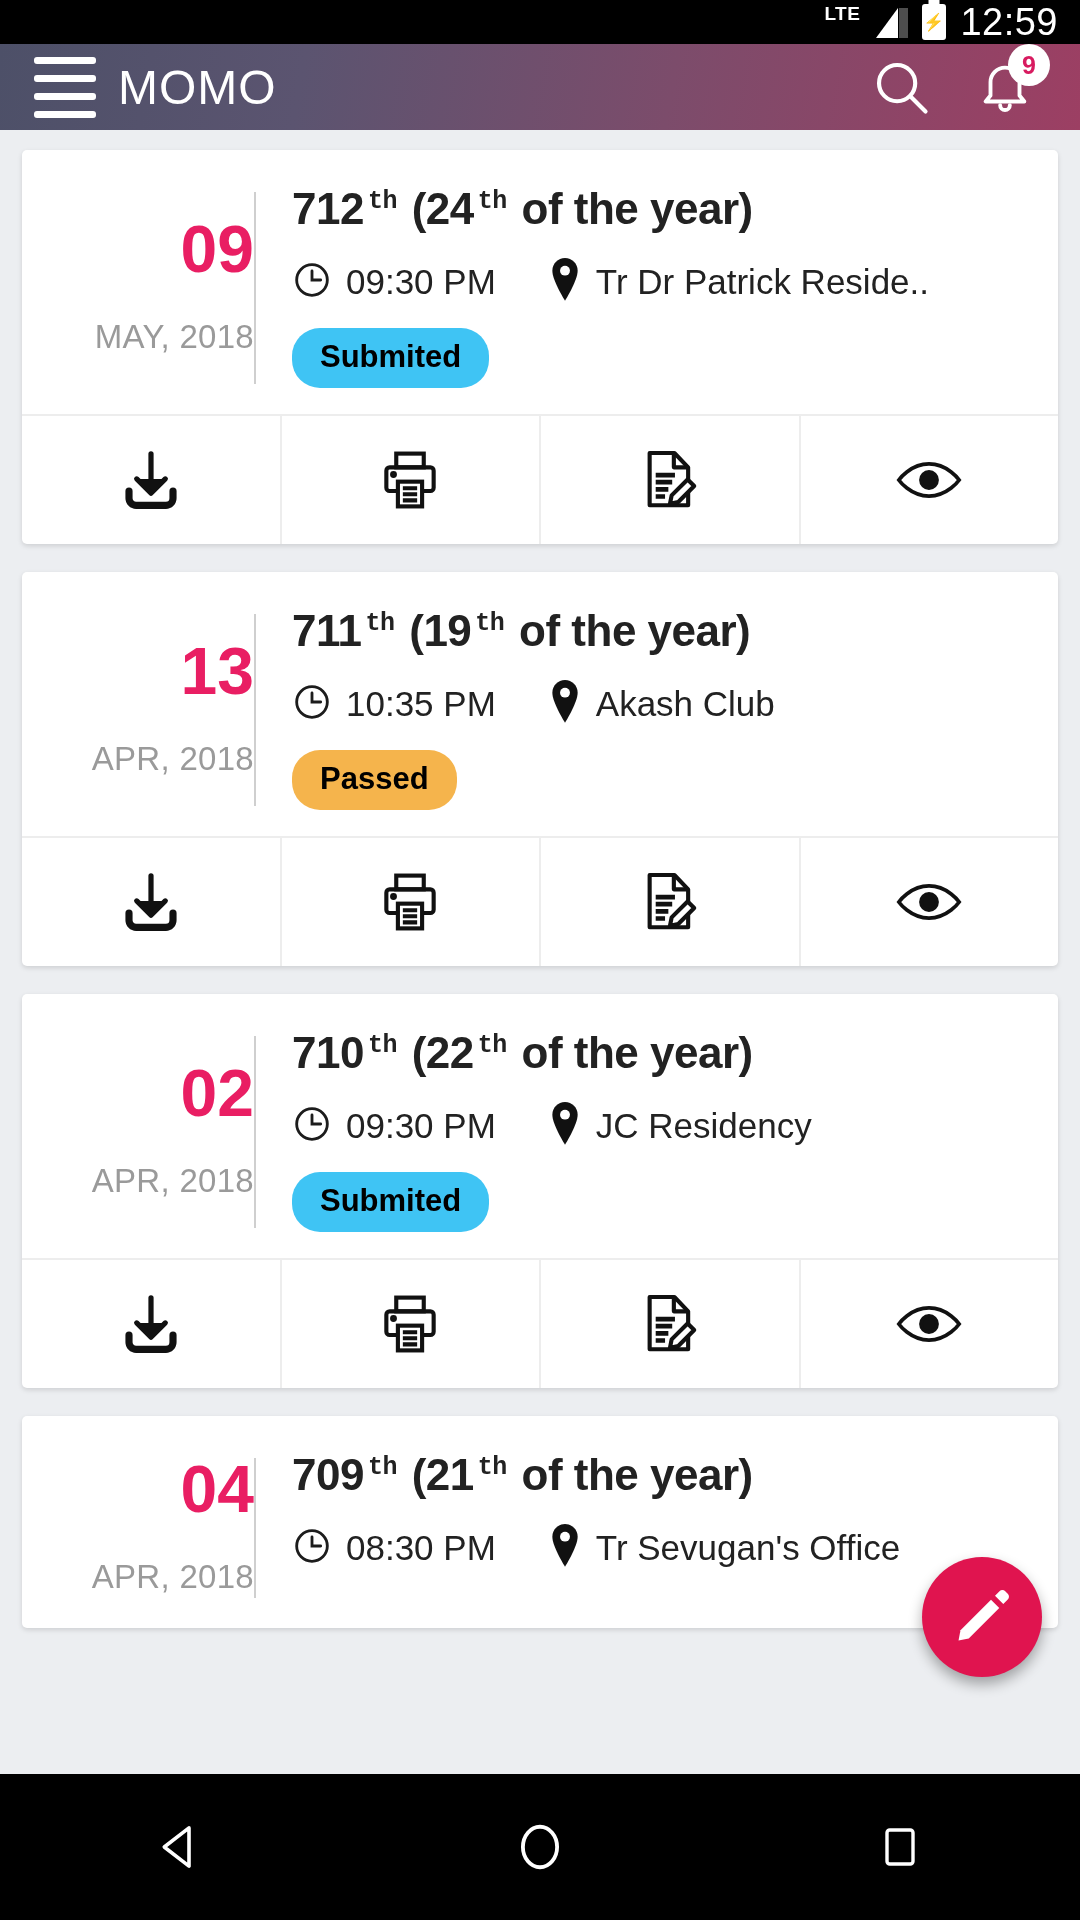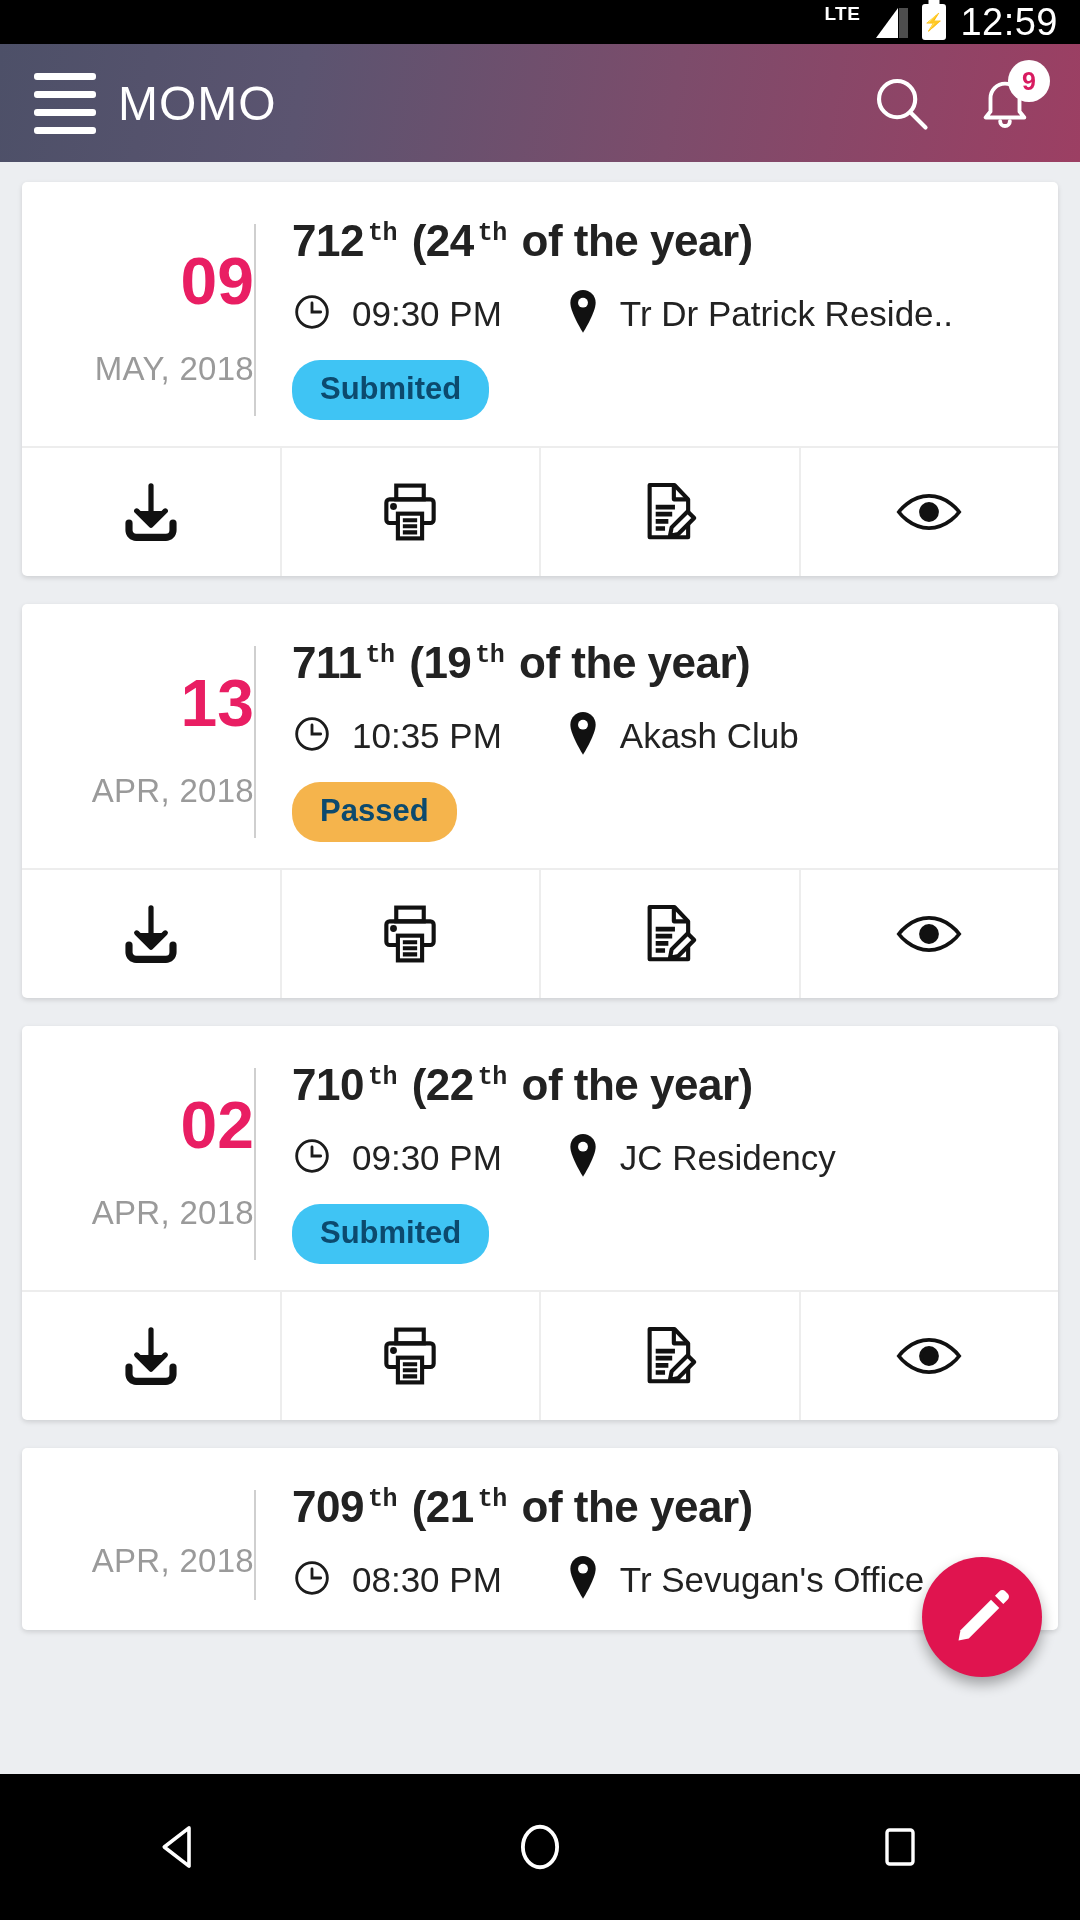--- a/index.html
+++ b/index.html
@@ -35,7 +35,7 @@
 
   
   .appbar{
-    height:118px;
+    height:86px;
     background:linear-gradient(100deg,#4d5068 0%,#5b5470 28%,#7c4c6b 62%,#9c3f63 100%);
     display:flex; align-items:center; padding:0 34px;
   }

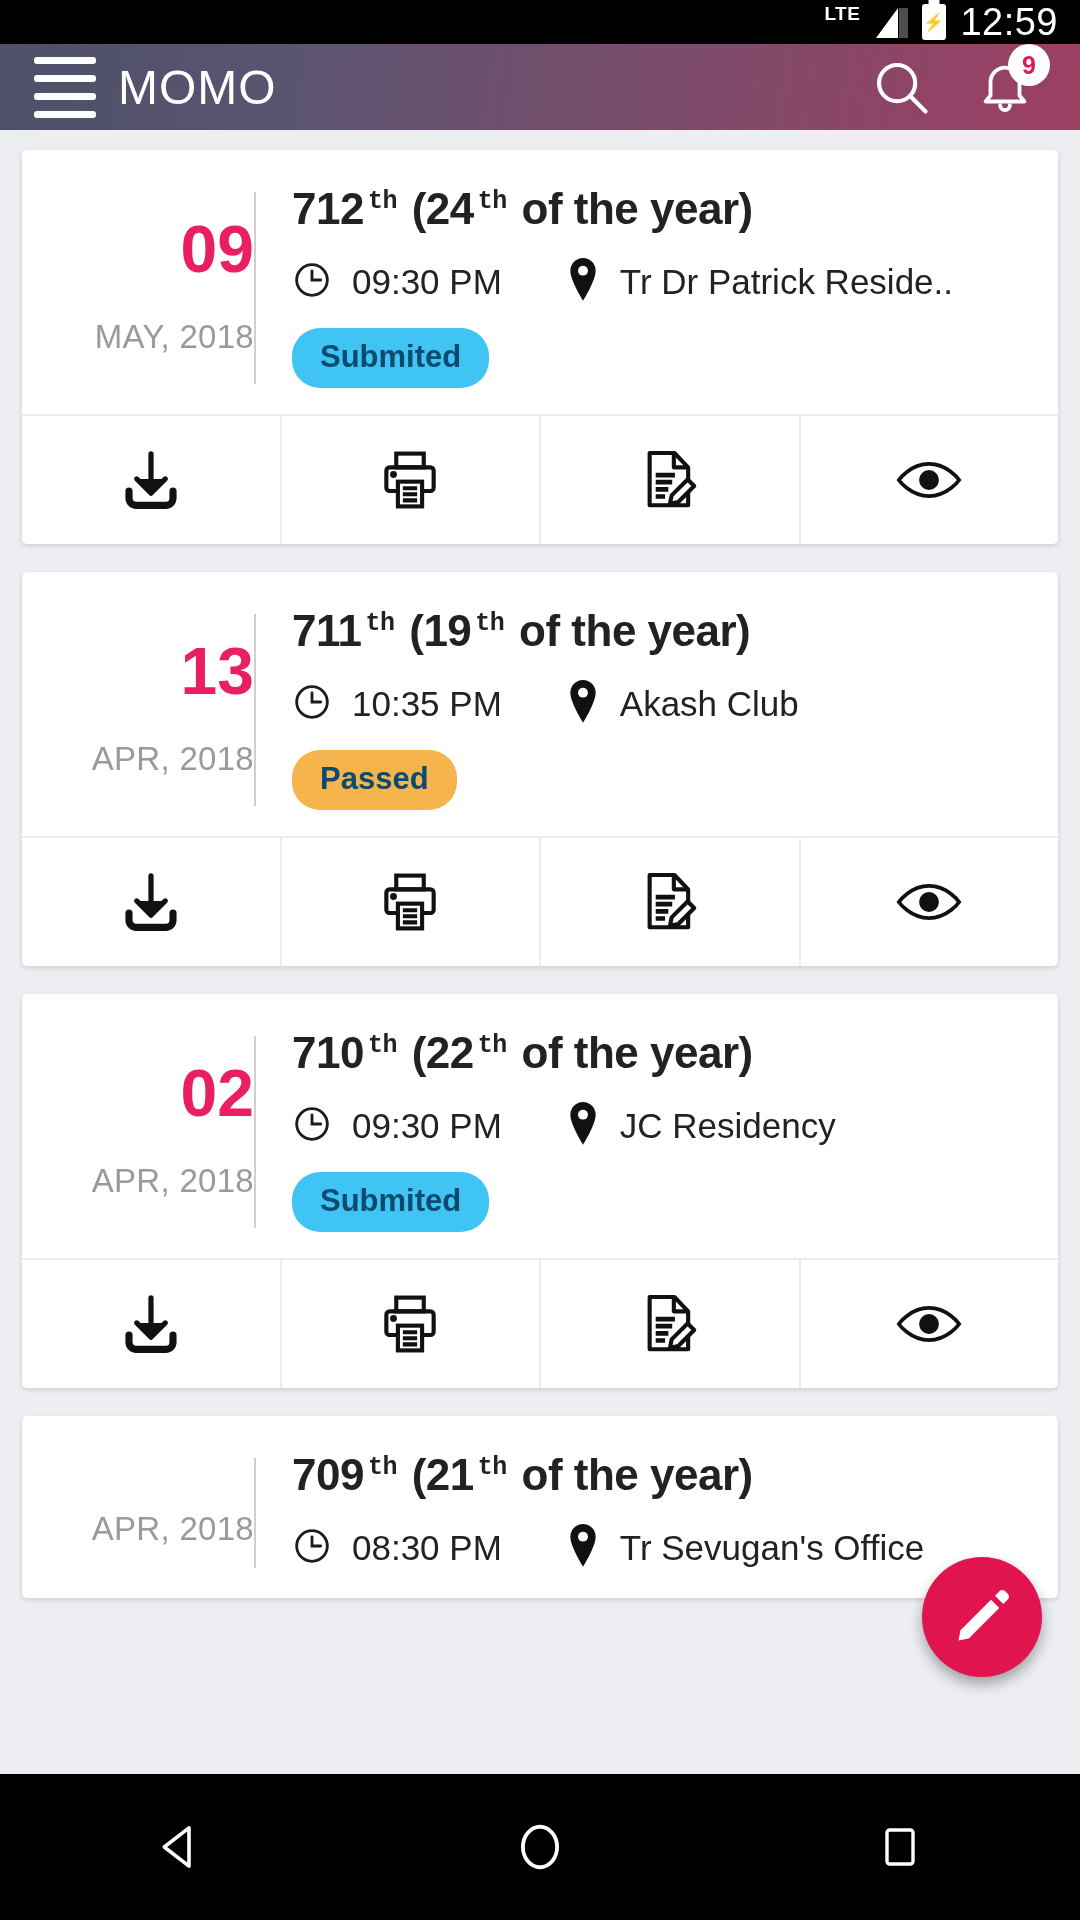--- a/index.html
+++ b/index.html
@@ -78,7 +78,7 @@
     white-space:nowrap;
   }
   .meet-title sup{ font-size:25px; font-weight:700; vertical-align:super; margin:0 3px 0 4px;font-family:Liberation Mono, monospace;}
-  .meta-row{ display:flex; align-items:center; margin-top:24px; gap:20px; white-space:nowrap;text-align:right;}
+  .meta-row{ display:flex; align-items:center; margin-top:24px; gap:14px; white-space:nowrap;text-align:right;}
   .meta-txt{ font-size:35px; color:#222; }
   .meta-gap{ width:24px; }
   .badge-pill{

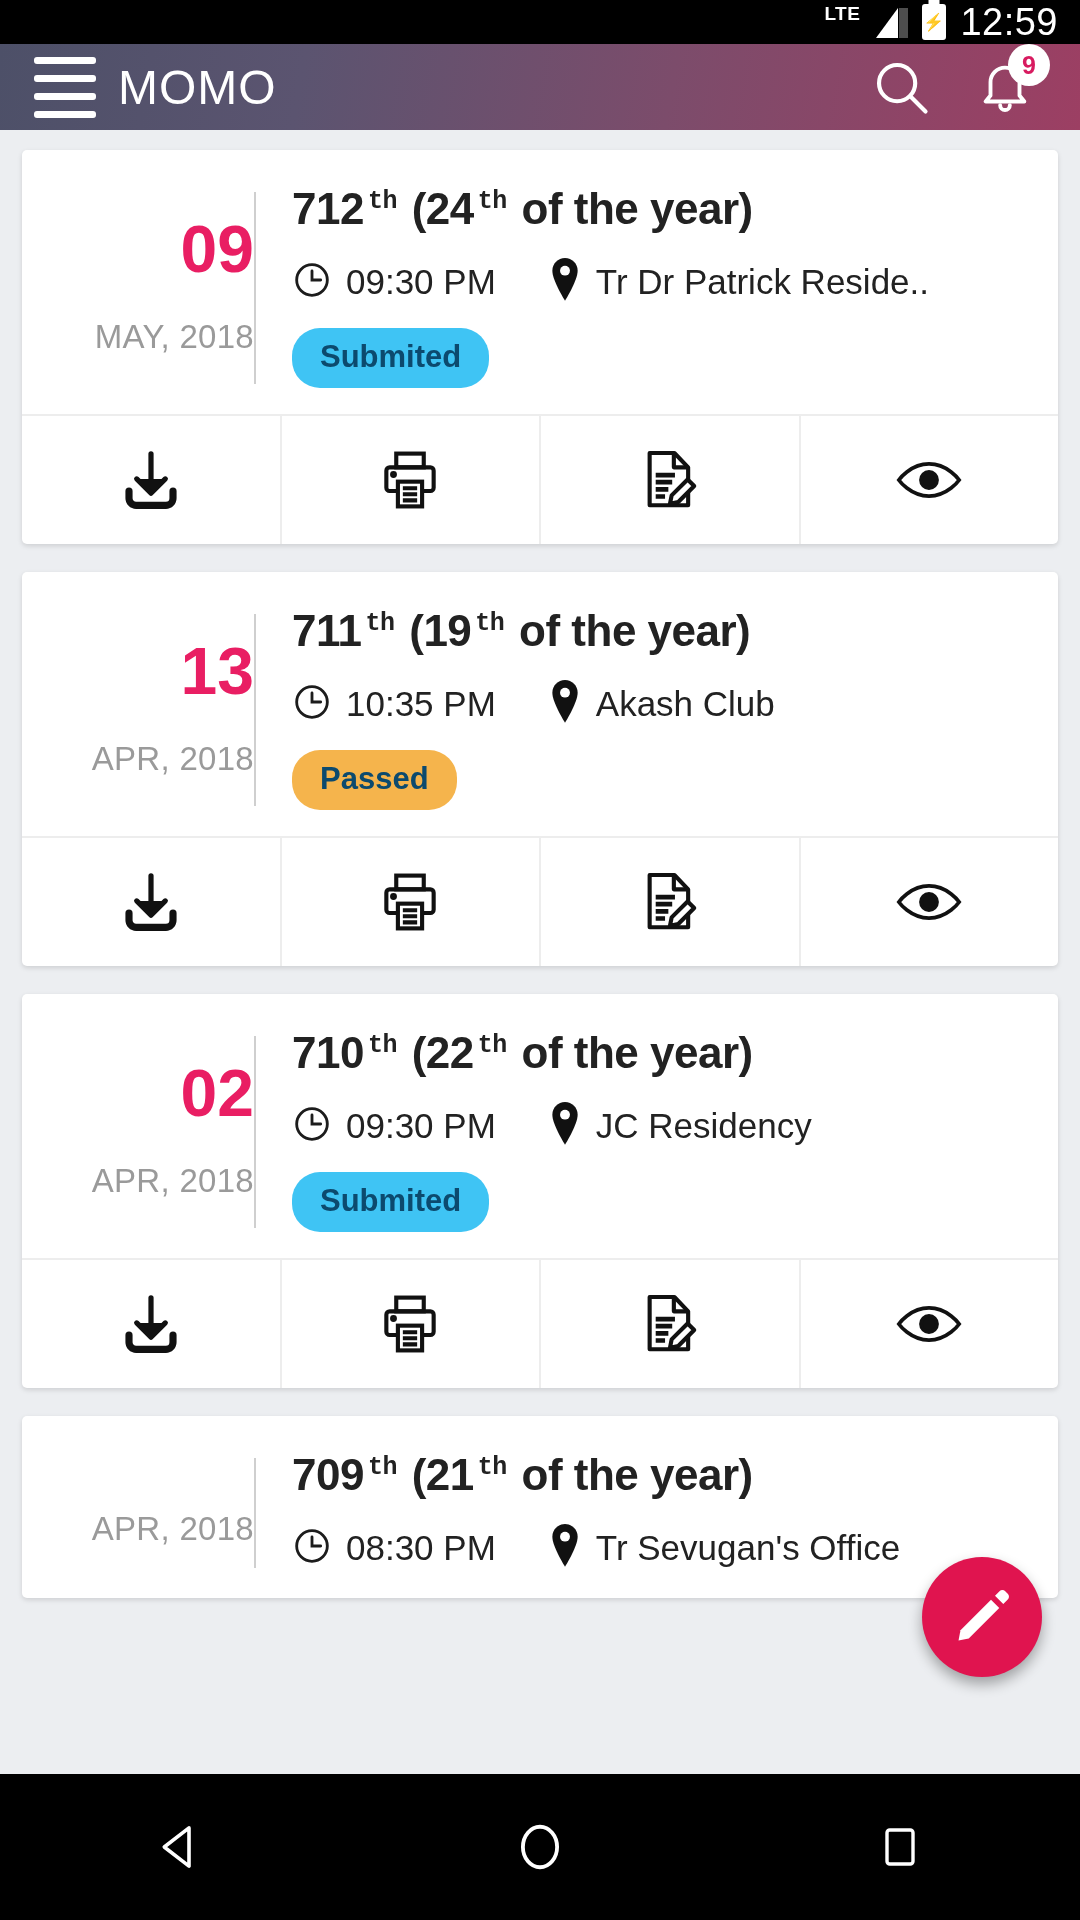--- a/index.html
+++ b/index.html
@@ -83,7 +83,7 @@
   .meta-gap{ width:24px; }
   .badge-pill{
     display:inline-block; margin-top:22px; padding:11px 28px 13px;
-    border-radius:28px; color:#0c4a6e; font-size:31px; font-weight:700;
+    border-radius:28px; color:#000000; font-size:31px; font-weight:700;
   }
   .actions{
     display:flex; border-top:2px solid #ededed;

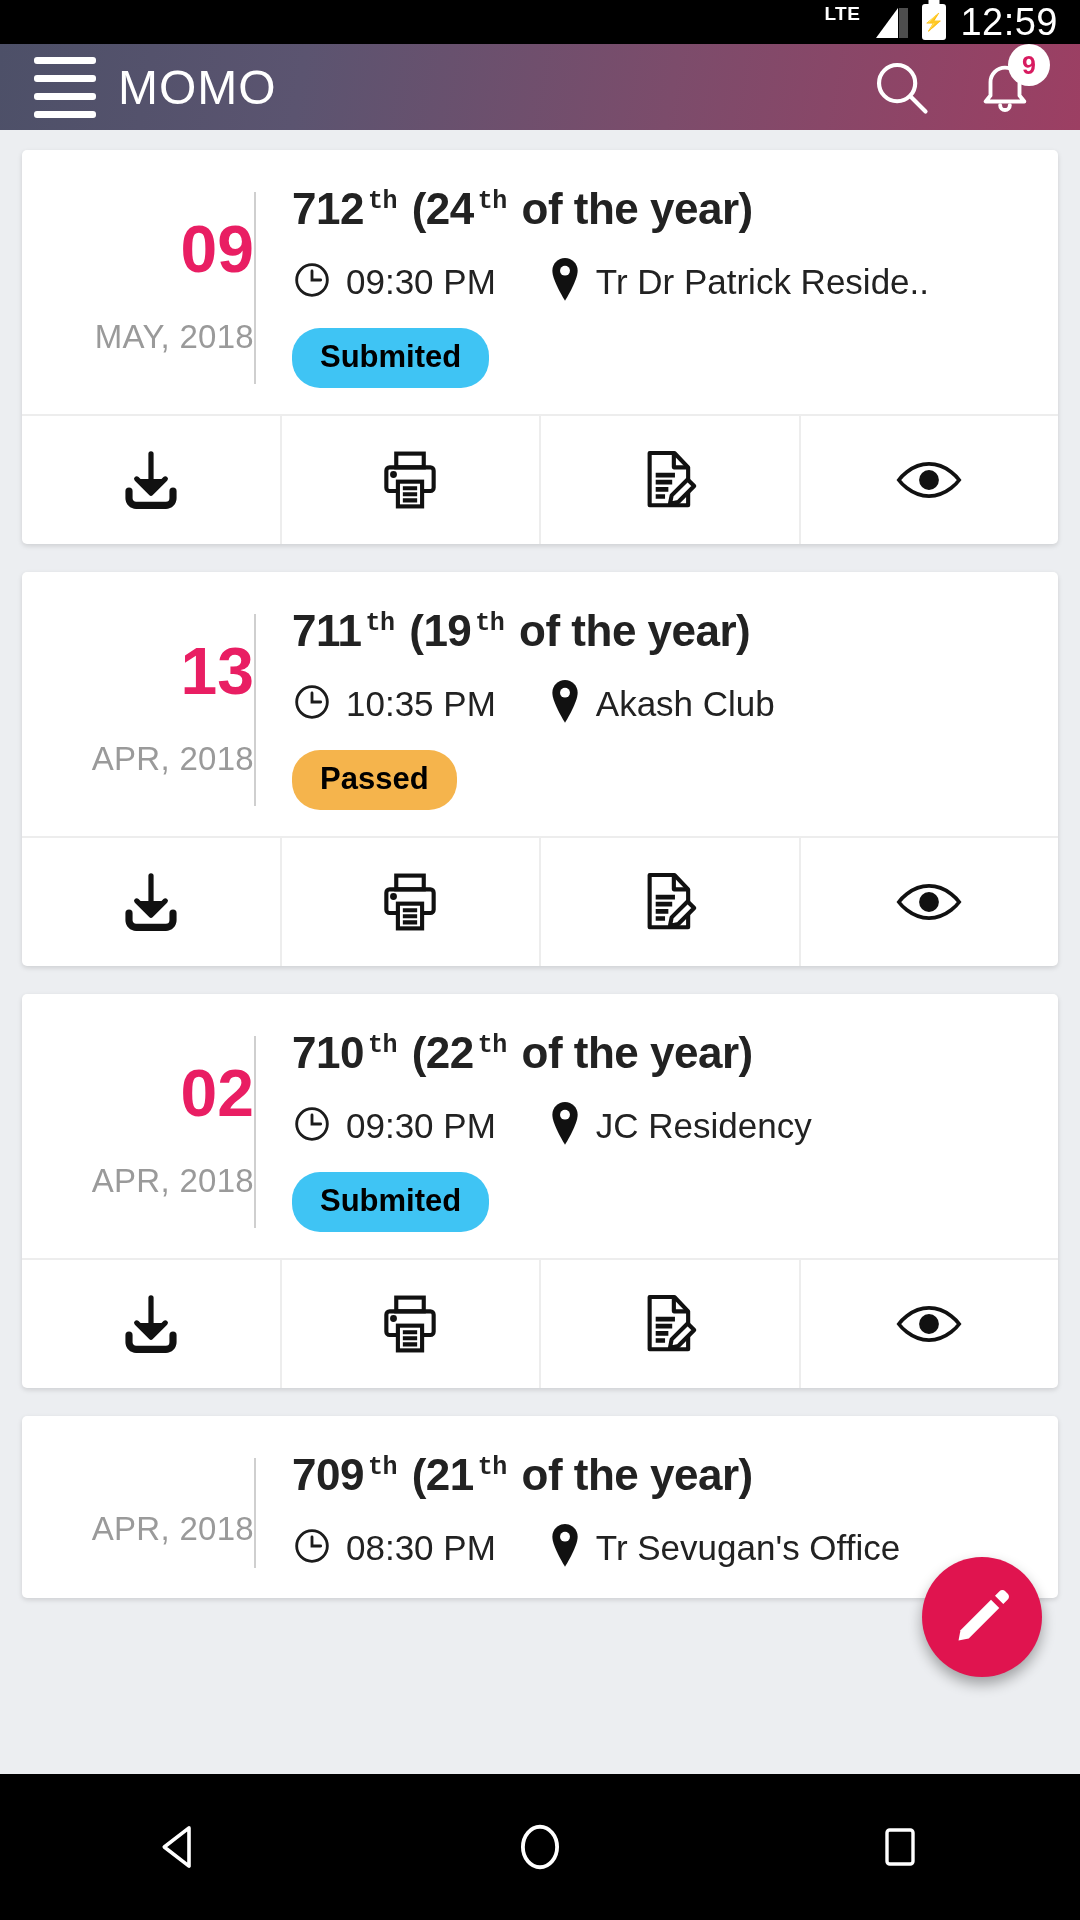--- a/index.html
+++ b/index.html
@@ -347,6 +347,7 @@
   <div class="card">
     <div class="card-body">
       <div class="date-col">
+        <div class="date-day">04</div>
         <div class="date-my">APR, 2018</div>
       </div>
       <div class="vdiv"></div>

